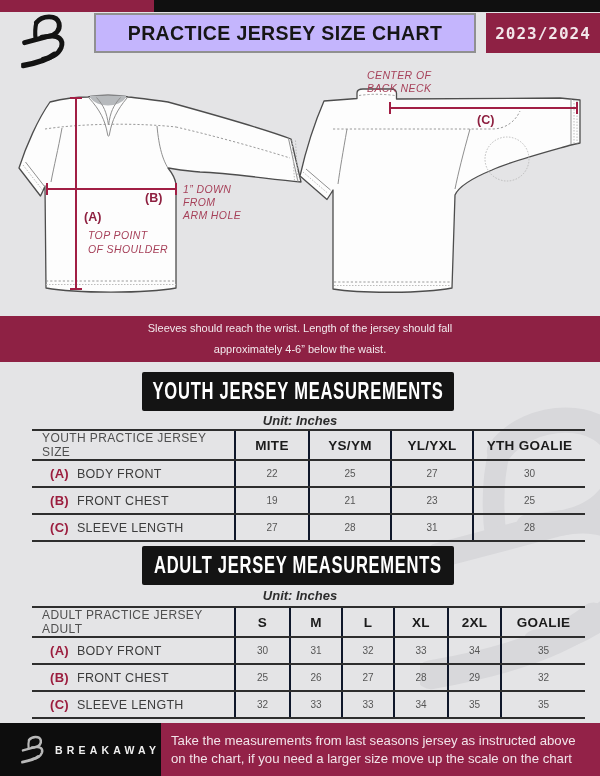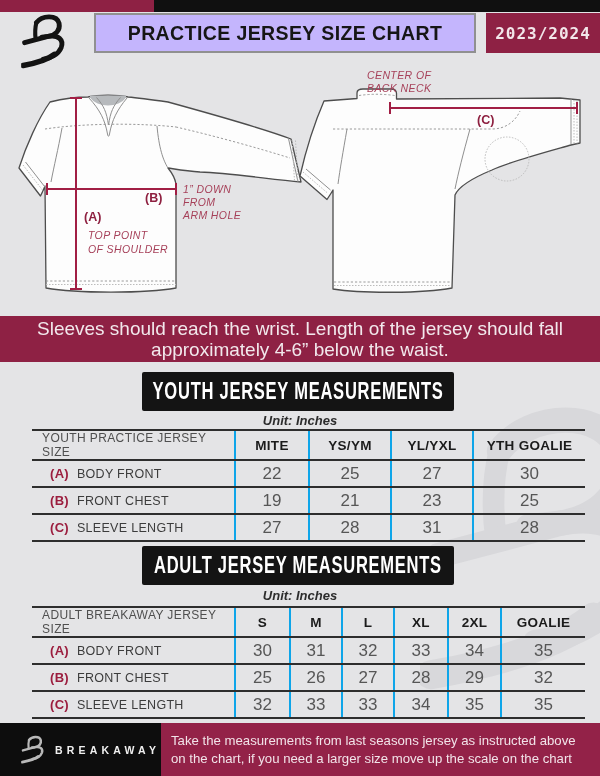--- a/index.html
+++ b/index.html
@@ -36,7 +36,7 @@
   
   .notice{left:0;top:316px;width:600px;height:46px;background:#8e2144;display:flex;
           flex-direction:column;align-items:center;justify-content:center;z-index:1;}
-  .notice div{color:#f2e8ec;font-size:19px;line-height:21px;white-space:nowrap;}
+  .notice div{color:#f2e8ec;font-size:11px;line-height:21px;white-space:nowrap;}
 
   
   .sec-banner{left:142px;width:312px;height:39px;background:#141414;border-radius:2px;

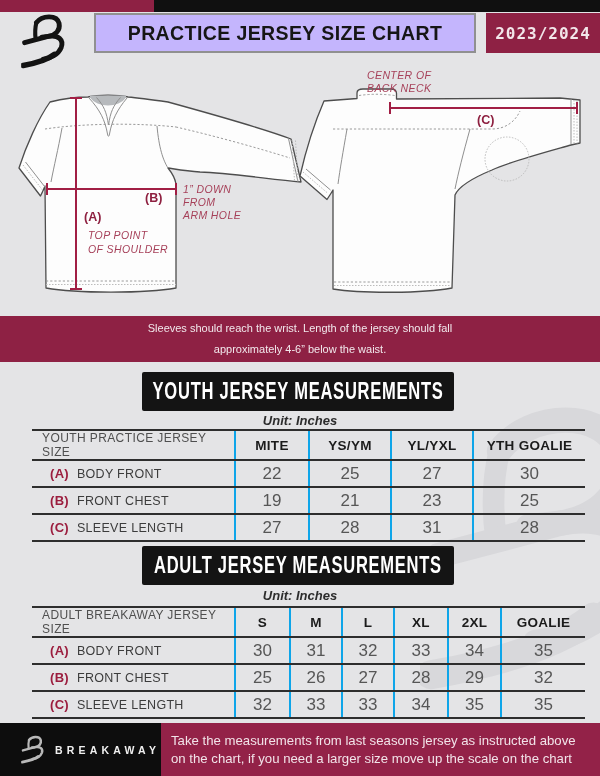--- a/index.html
+++ b/index.html
@@ -51,7 +51,7 @@
               table-layout:fixed;}
   .size-table th,.size-table td{border-top:2px solid #2e2e2e;border-bottom:2px solid #2e2e2e;
               height:25px;padding:0;background:transparent;}
-  .size-table .vline{border-left:2px solid #0ea5e9;}
+  .size-table .vline{border-left:2px solid #0f172a;}
   .size-table th.rowhead{text-align:left;padding-left:10px;color:#4f4f4f;font-size:12px;
               font-weight:normal;letter-spacing:.4px;}
   .size-table th.size{font-size:13.5px;color:#1b1b1b;letter-spacing:.3px;}

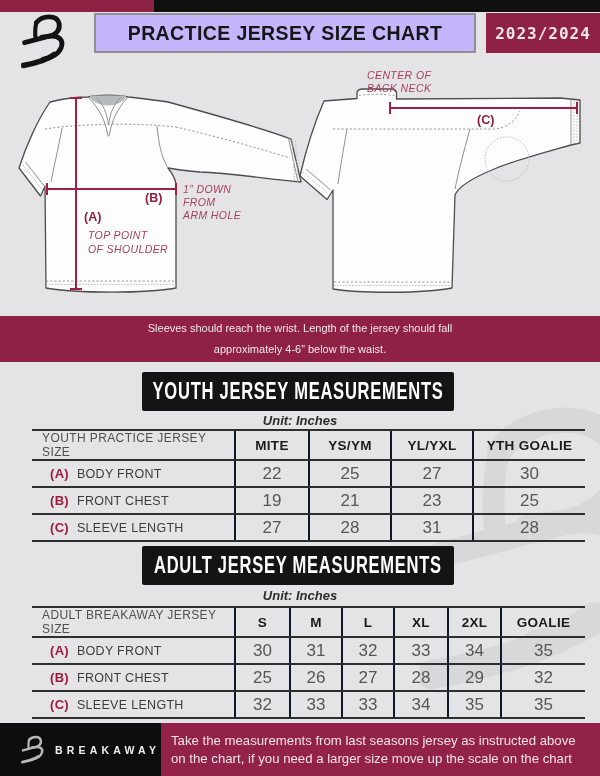--- a/index.html
+++ b/index.html
@@ -58,7 +58,7 @@
   .size-table td.label{text-align:left;padding-left:18px;font-size:12.5px;color:#3c3c3c;
               letter-spacing:.3px;}
   .size-table td.label .key-cell{color:#9b1d3e;font-weight:bold;font-size:13px;margin-right:8px;}
-  .size-table td.val{text-align:center;font-size:17px;color:#565656;}
+  .size-table td.val{text-align:center;font-size:10px;color:#565656;}
 
   
   .watermark{left:420px;top:400px;width:260px;height:304px;color:#d8d8db;z-index:0;}

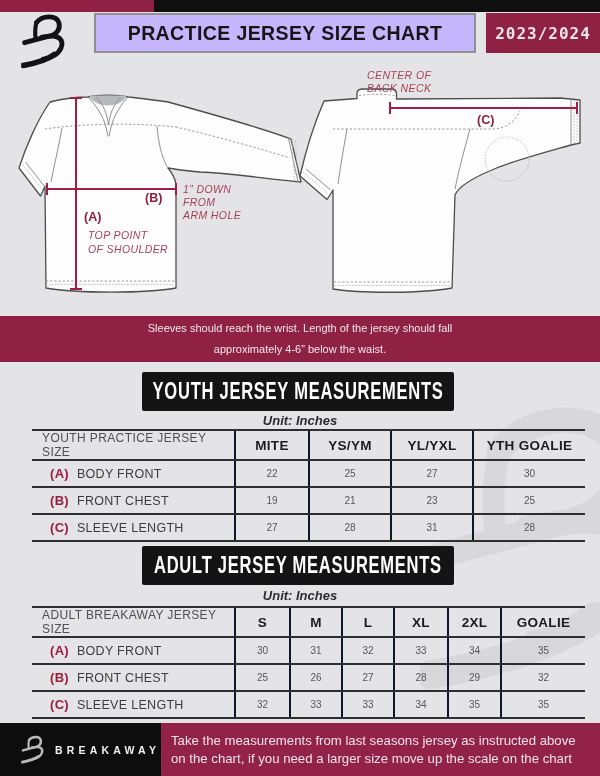--- a/index.html
+++ b/index.html
@@ -238,7 +238,7 @@
     </colgroup>
     <tbody>
         <tr>
-      <th class="rowhead">ADULT BREAKAWAY JERSEY SIZE</th>
+      <th class="rowhead">ADULT PRACTICE JERSEY ADULT</th>
       <th class="size vline">S</th>
       <th class="size vline">M</th>
       <th class="size vline">L</th>

